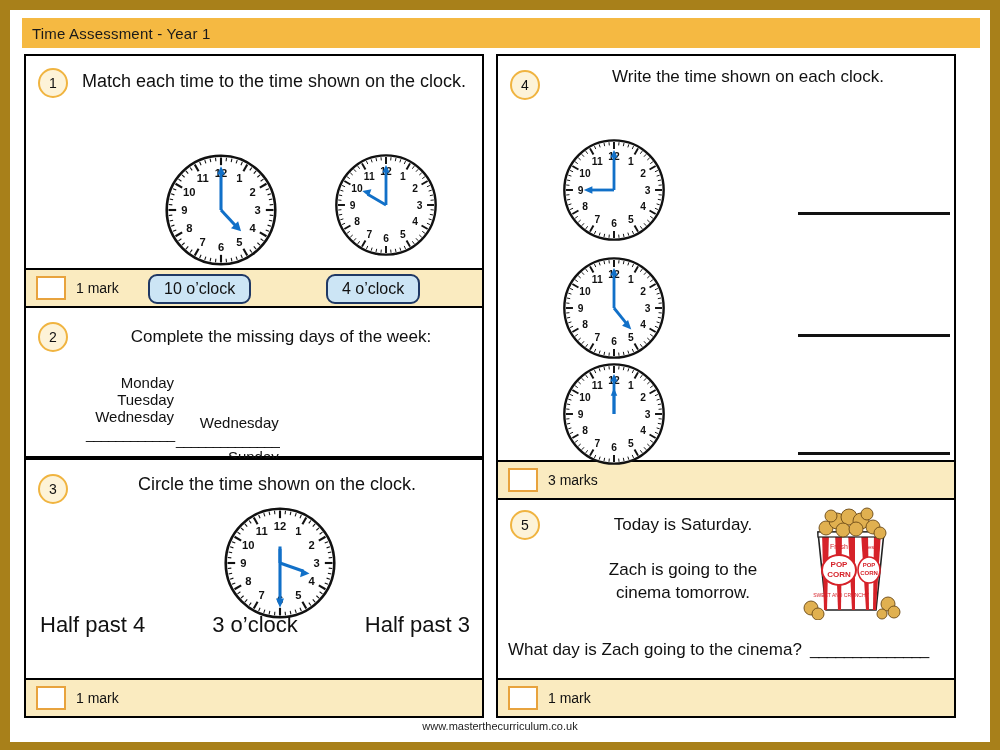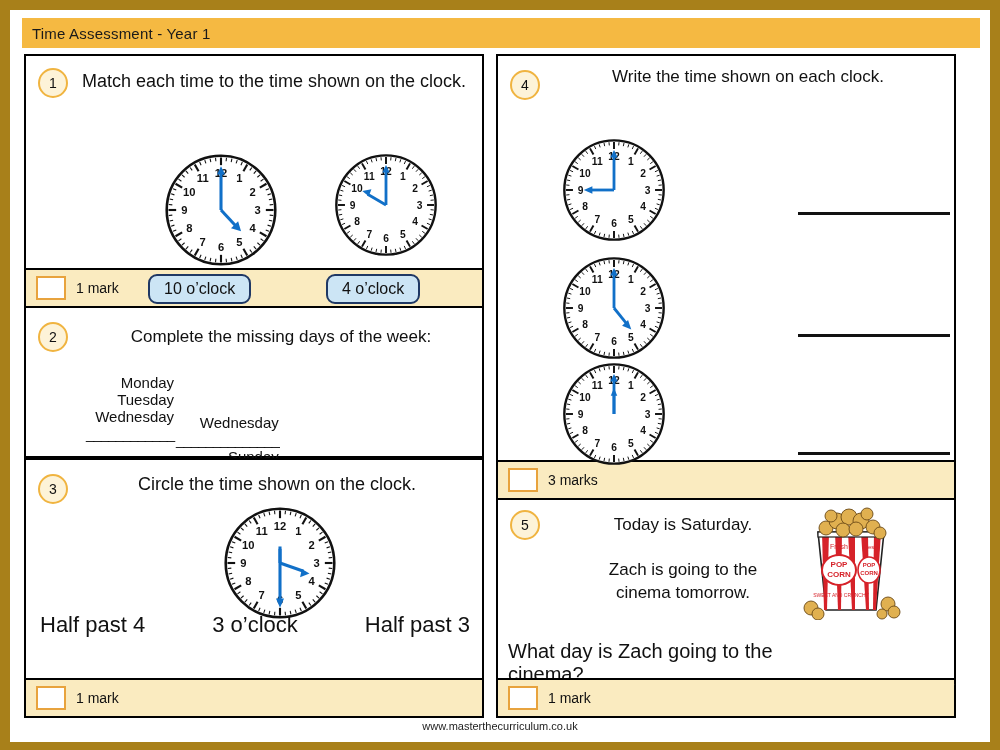--- a/index.html
+++ b/index.html
@@ -773,7 +773,7 @@
         </svg>
       </div>
 
-      <div style="position:absolute;left:10px;top:140px;font-size:20px;color:#111;display:flex;align-items:flex-end;">
+      <div style="position:absolute;left:10px;top:140px;font-size:17px;color:#111;display:flex;align-items:flex-end;">
         <span>What day is Zach going to the cinema?</span>
         <span style="width:8px"></span>
         <span style="letter-spacing:-1px;">______________</span>

